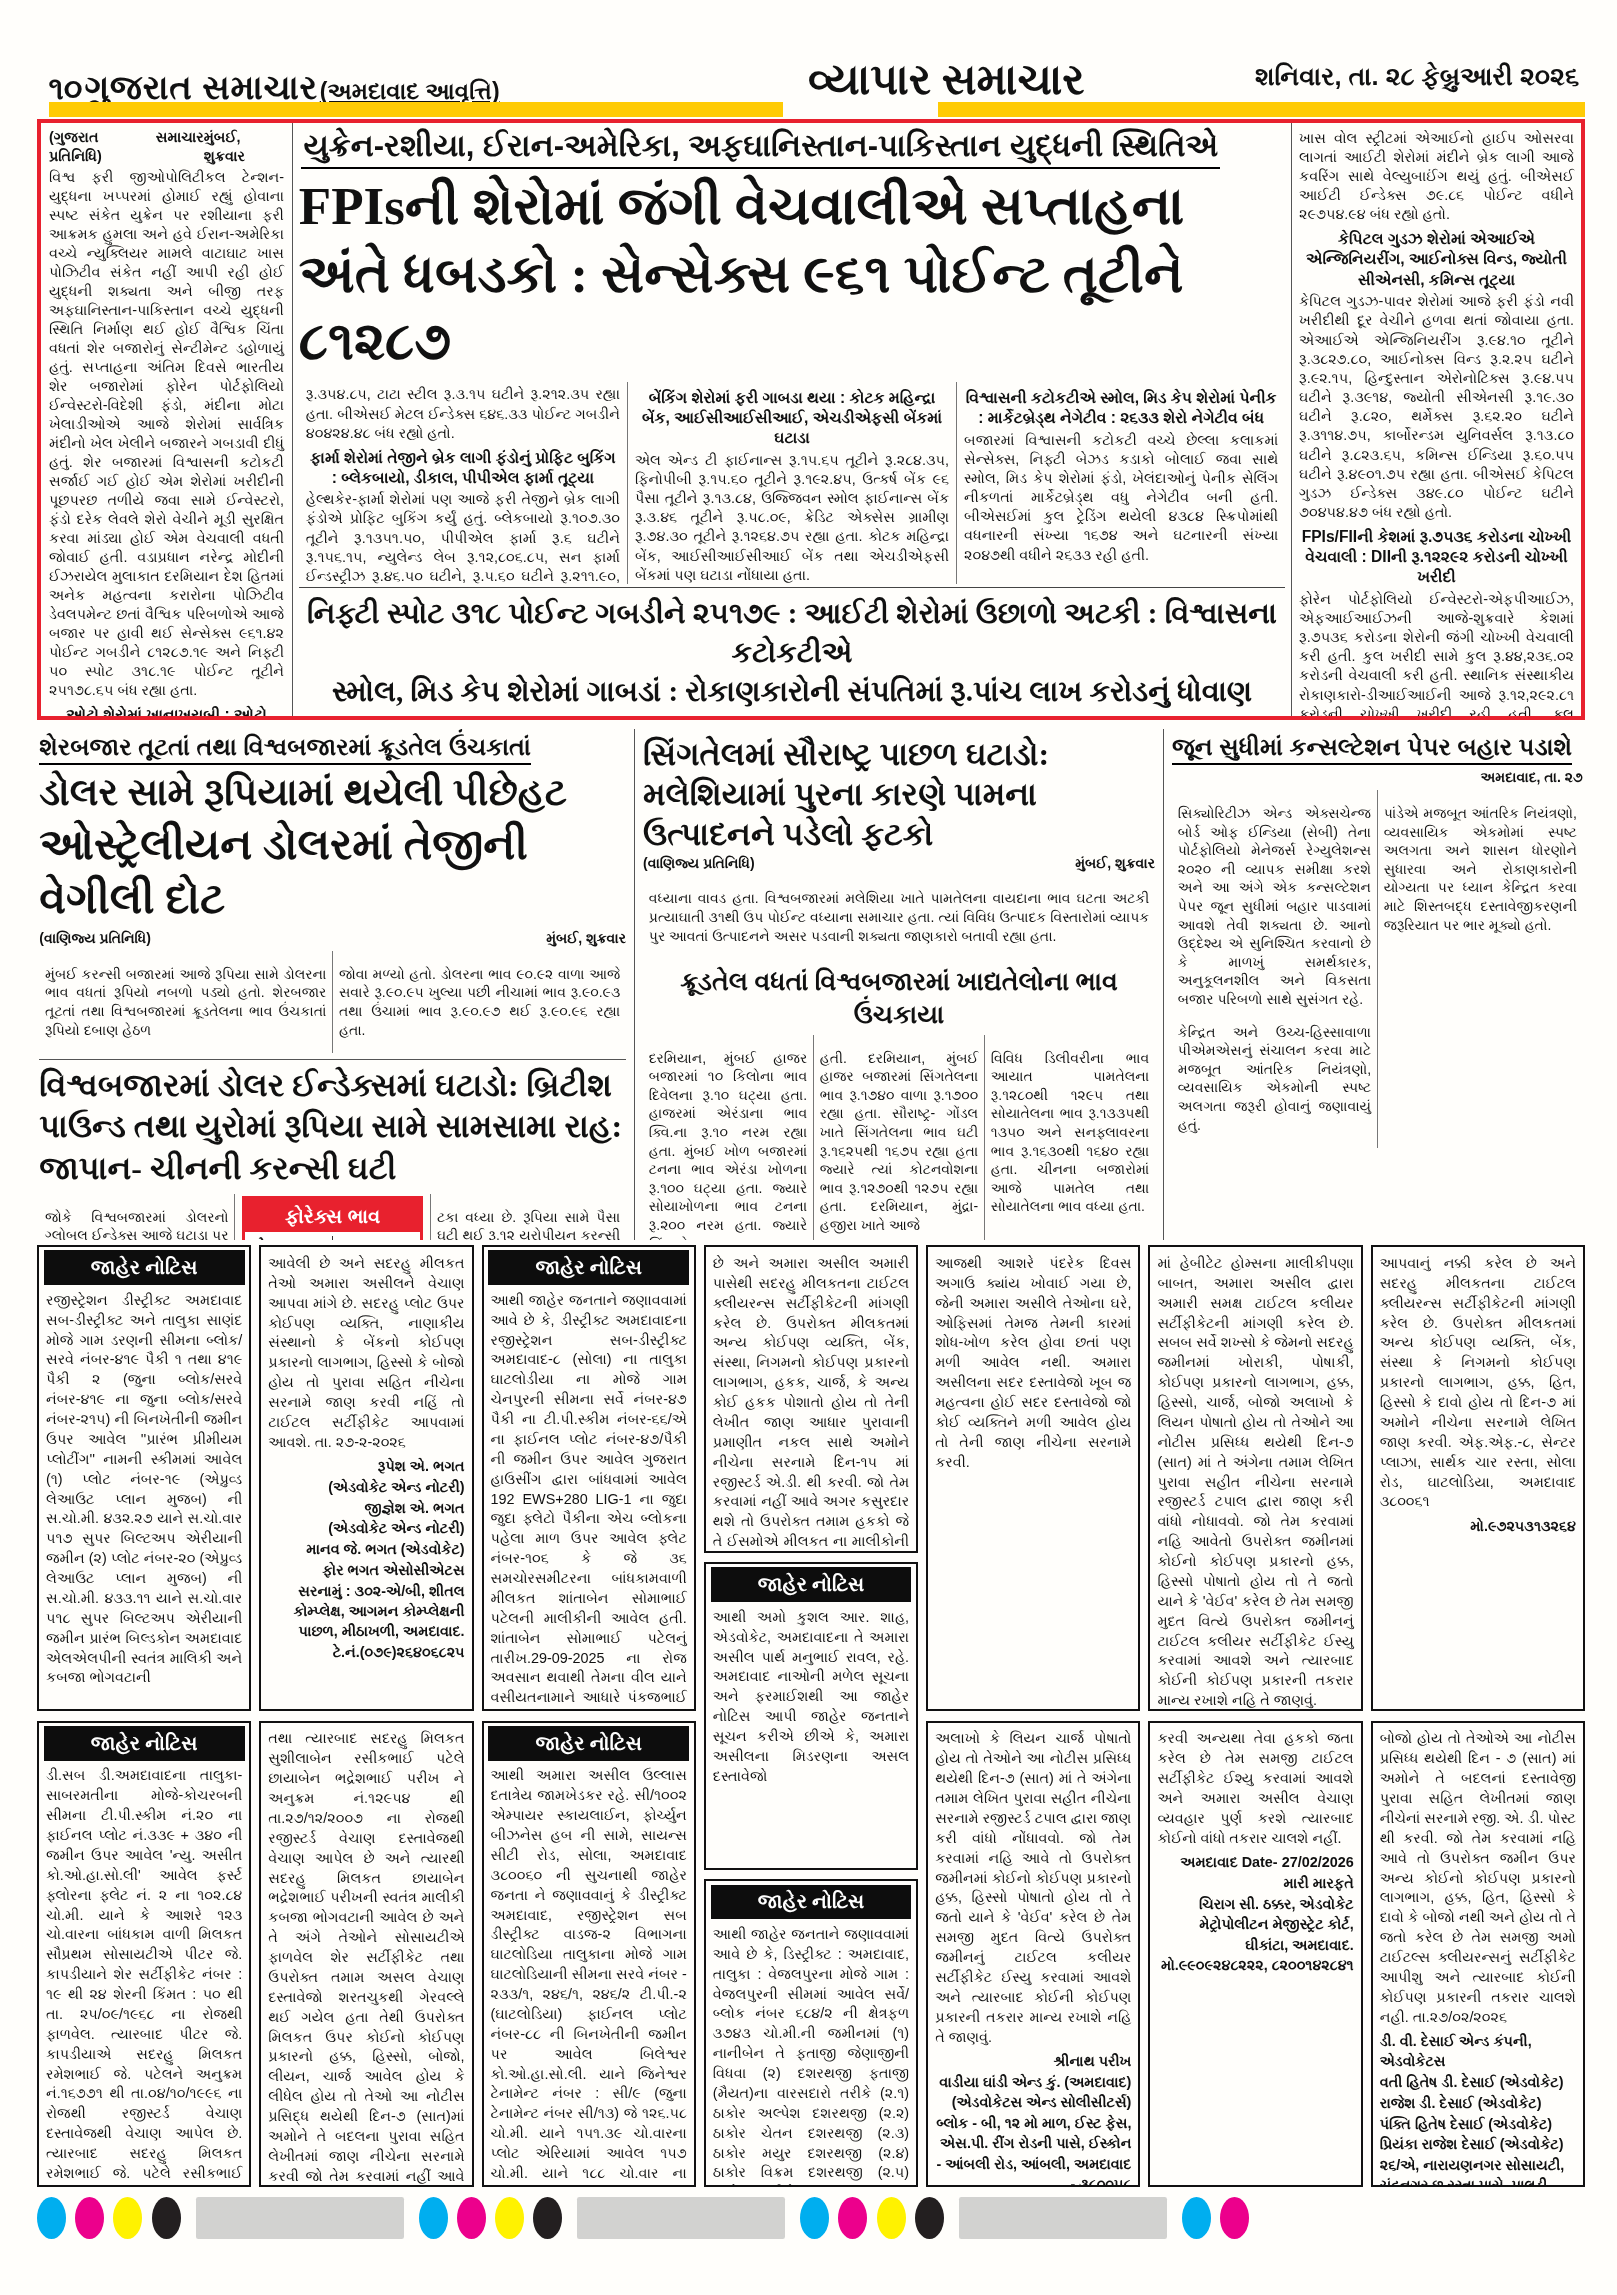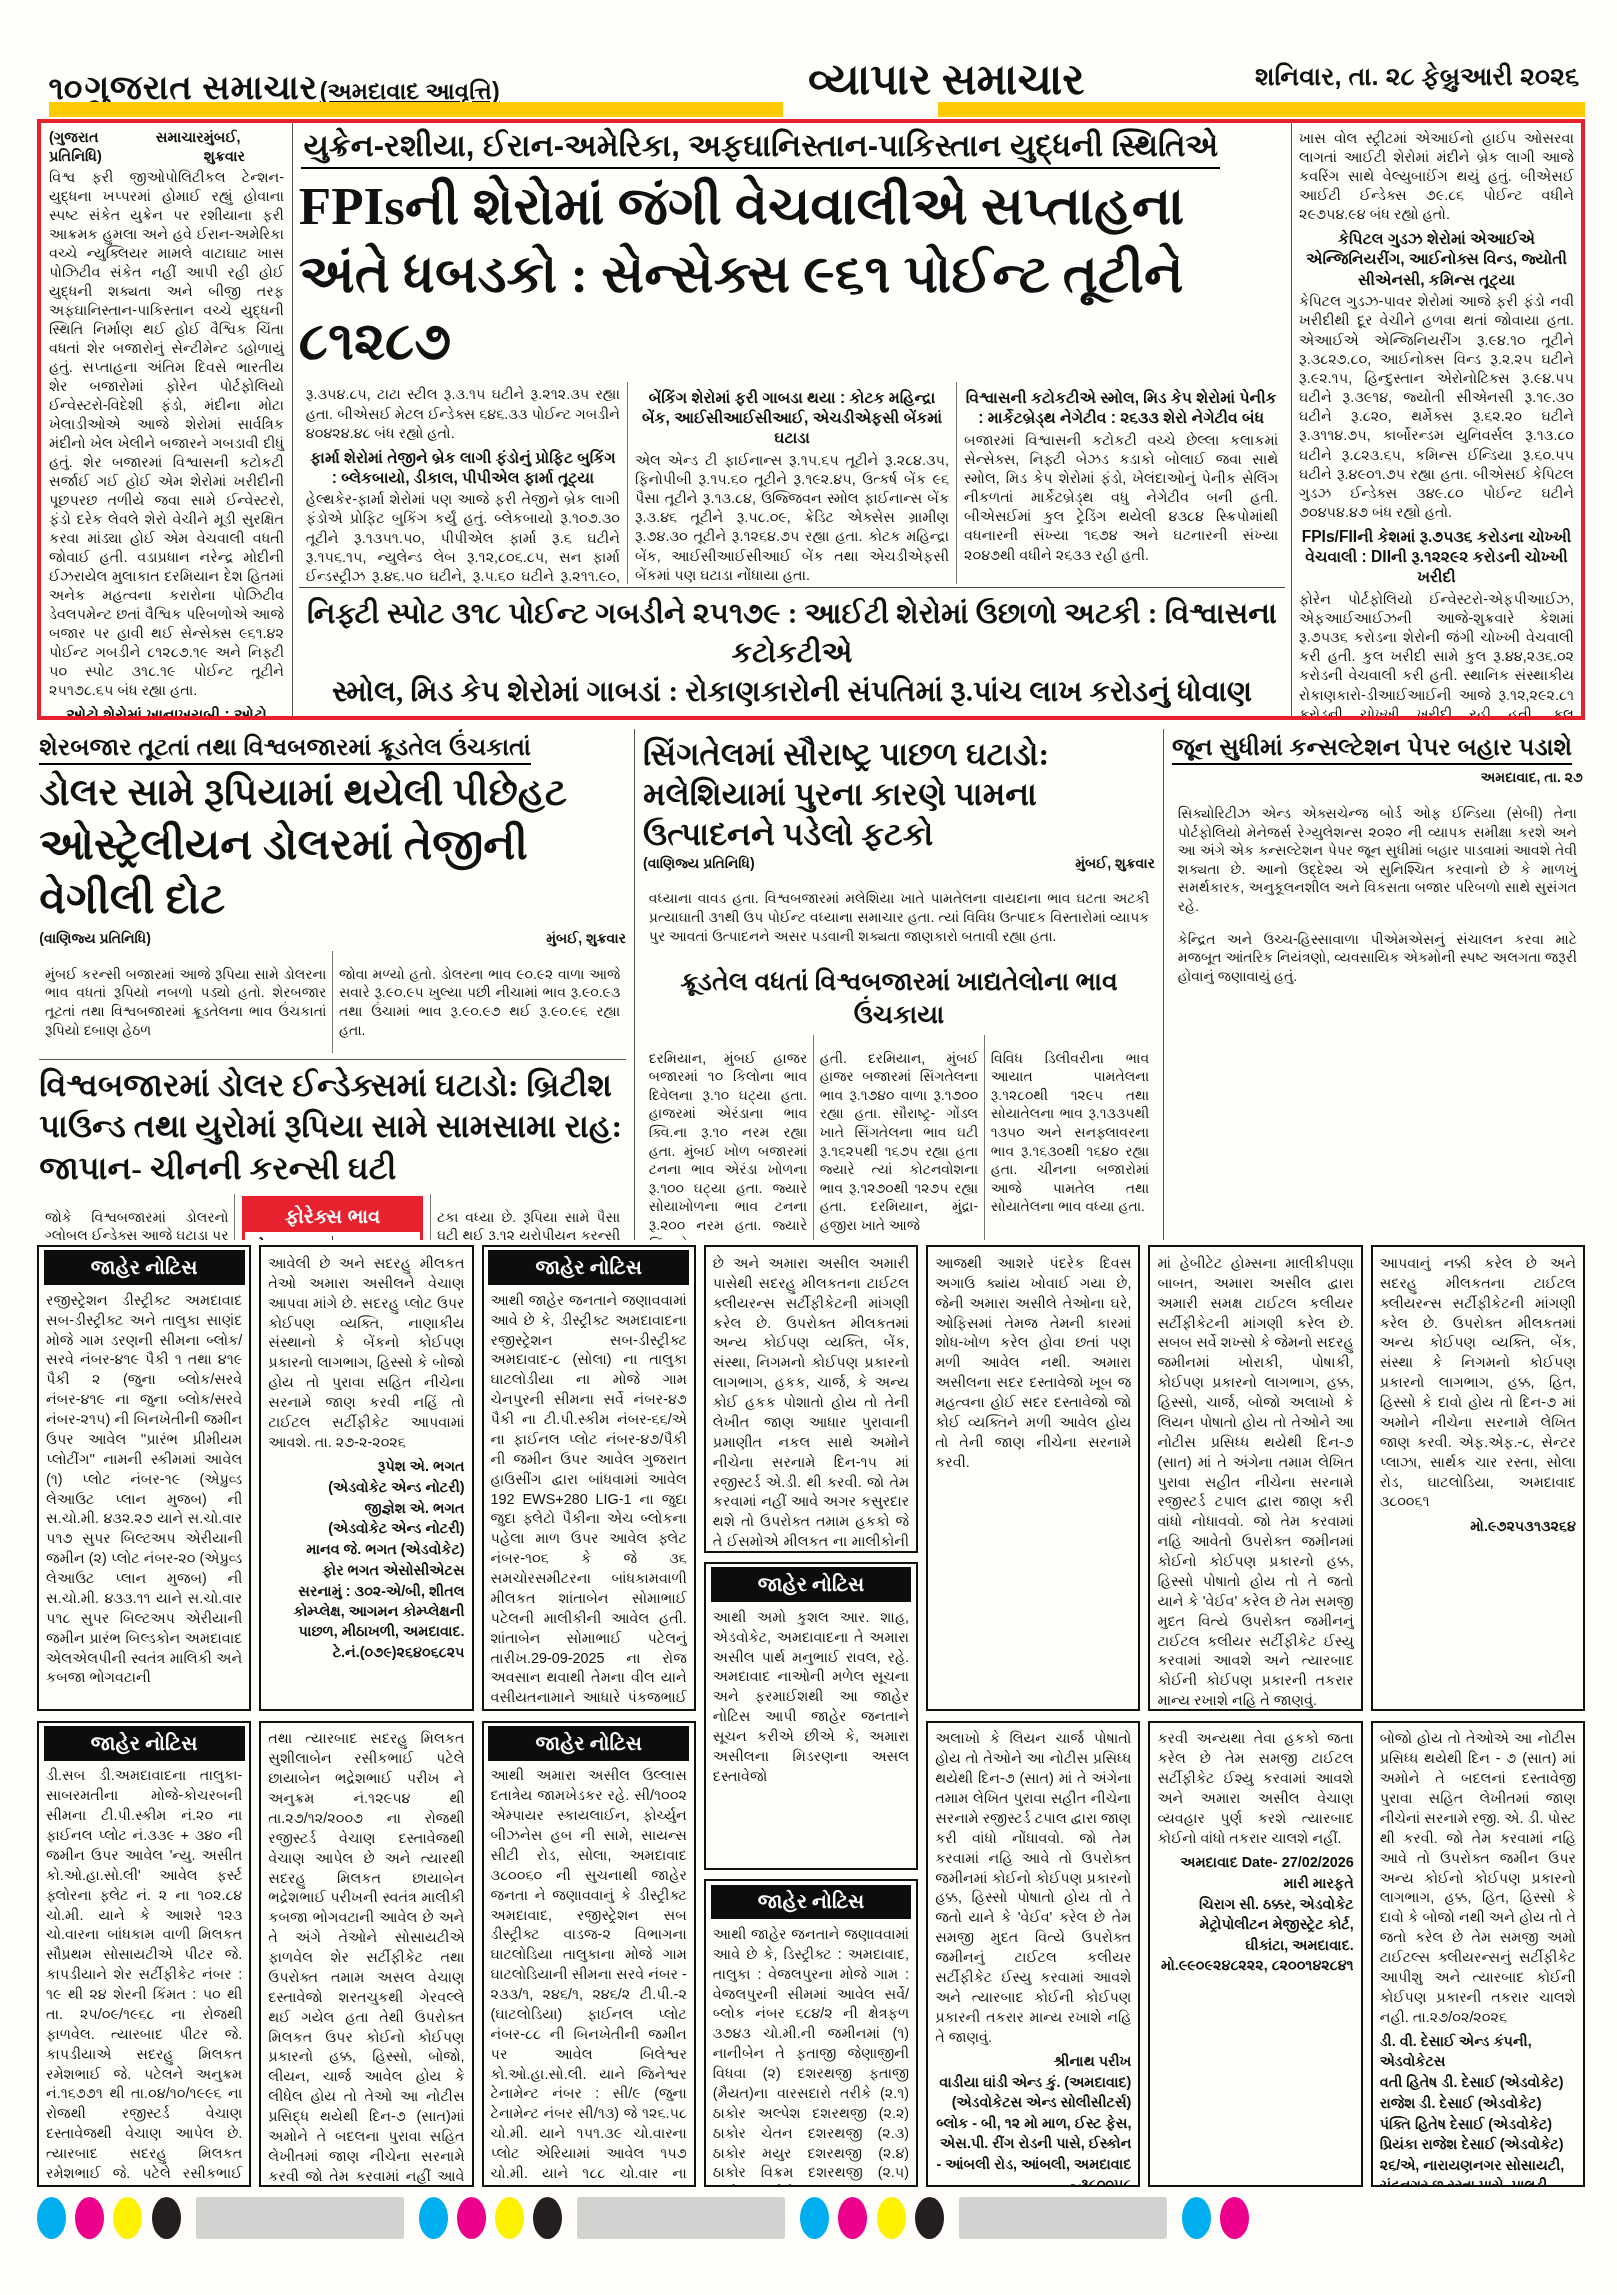--- a/index.html
+++ b/index.html
@@ -233,6 +233,9 @@
             <p>સિક્યોરિટીઝ એન્ડ એક્સચેન્જ બોર્ડ ઓફ ઈન્ડિયા (સેબી) તેના પોર્ટફોલિયો મેનેજર્સ રેગ્યુલેશન્સ ૨૦૨૦ ની વ્યાપક સમીક્ષા કરશે અને આ અંગે એક કન્સલ્ટેશન પેપર જૂન સુધીમાં બહાર પાડવામાં આવશે તેવી શક્યતા છે. આનો ઉદ્દેશ્ય એ સુનિશ્ચિત કરવાનો છે કે માળખું સમર્થકારક, અનુકૂલનશીલ અને વિકસતા બજાર પરિબળો સાથે સુસંગત રહે.</p>
             <p>કેન્દ્રિત અને ઉચ્ચ-હિસ્સાવાળા પીએમએસનું સંચાલન કરવા માટે મજબૂત આંતરિક નિયંત્રણો, વ્યવસાયિક એકમોની સ્પષ્ટ અલગતા જરૂરી હોવાનું જણાવાયું હતું.</p>
           </div>
+        <div>
+            <p>પાંડેએ મજબૂત આંતરિક નિયંત્રણો, વ્યવસાયિક એકમોમાં સ્પષ્ટ અલગતા અને શાસન ધોરણોને સુધારવા અને રોકાણકારોની યોગ્યતા પર ધ્યાન કેન્દ્રિત કરવા માટે શિસ્તબદ્ધ દસ્તાવેજીકરણની જરૂરિયાત પર ભાર મૂક્યો હતો.</p>
+          </div>
       </div>
     </div>
   </div>

